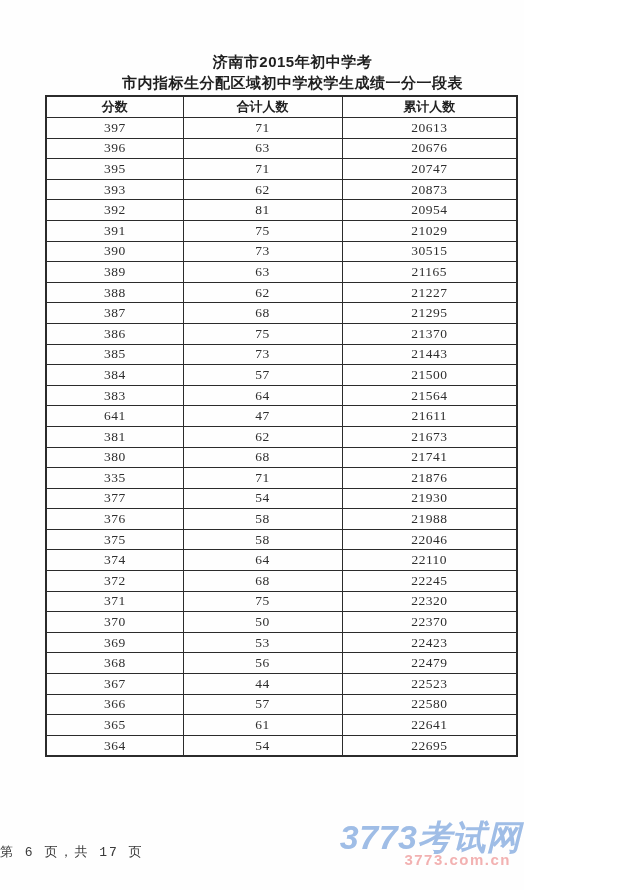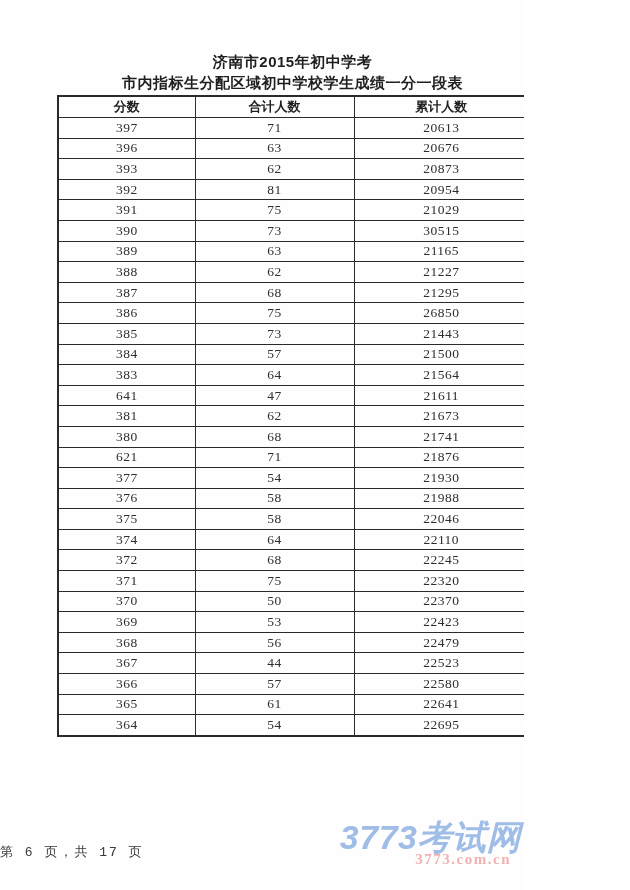--- a/index.html
+++ b/index.html
@@ -31,7 +31,7 @@
   }
   table.score-table {
     position: absolute;
-    left: 57px;
+    left: 45px;
     top: 95px;
     width: 471px;
     border-collapse: collapse;

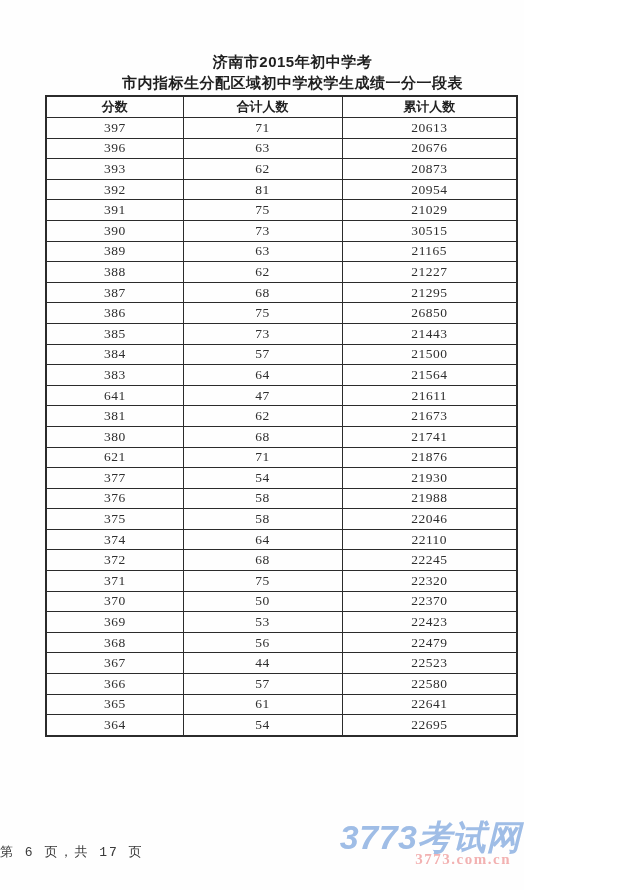--- a/index.html
+++ b/index.html
@@ -135,6 +135,11 @@
           <td>20676</td>
         </tr>
         <tr>
+          <td>395</td>
+          <td>71</td>
+          <td>20747</td>
+        </tr>
+        <tr>
           <td>393</td>
           <td>62</td>
           <td>20873</td>

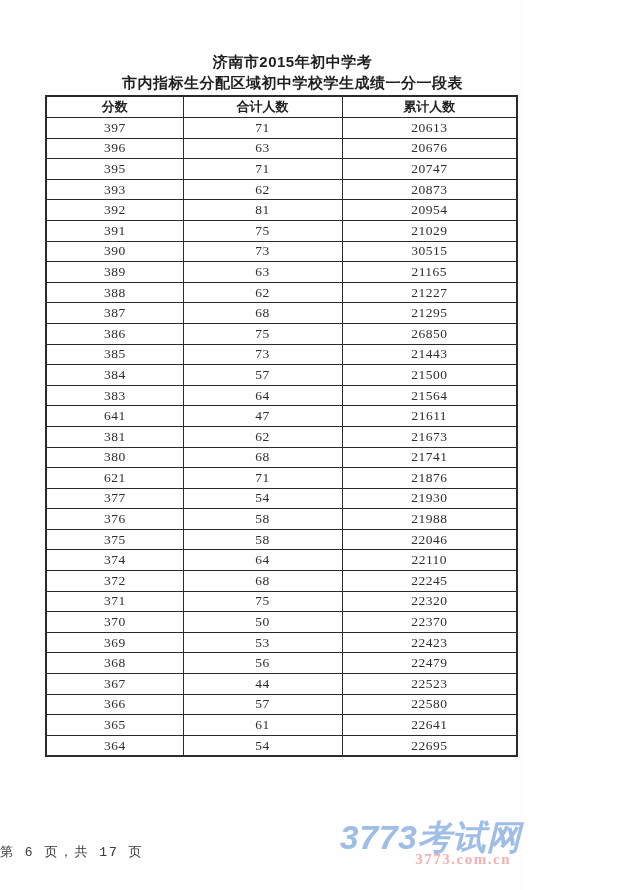--- a/index.html
+++ b/index.html
@@ -177,7 +177,7 @@
         <tr>
           <td>386</td>
           <td>75</td>
-          <td>26850</td>
+          <td>21370</td>
         </tr>
         <tr>
           <td>385</td>

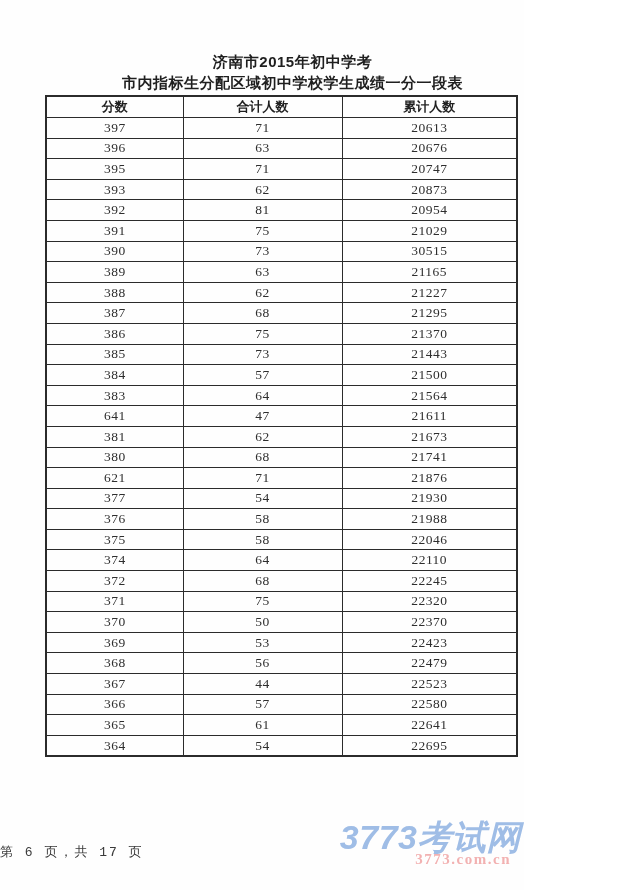--- a/index.html
+++ b/index.html
@@ -210,7 +210,7 @@
           <td>21741</td>
         </tr>
         <tr>
-          <td>621</td>
+          <td>335</td>
           <td>71</td>
           <td>21876</td>
         </tr>

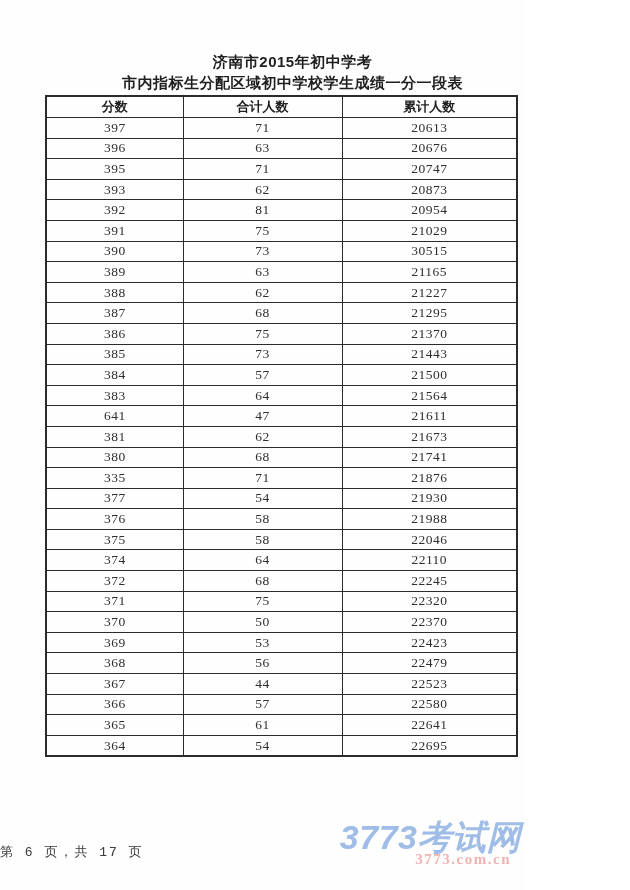--- a/index.html
+++ b/index.html
@@ -91,7 +91,7 @@
     opacity: 0.85;
   }
   .wm-url {
-    font-family: Liberation Serif, serif;
+    font-family: Liberation Sans, sans-serif;
     font-weight: bold;
     font-size: 15px;
     line-height: 17px;

